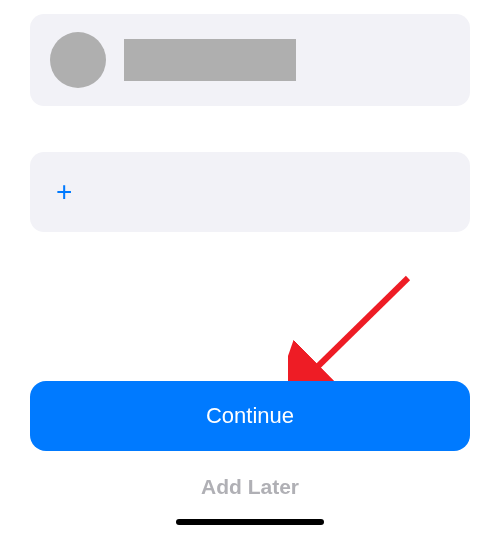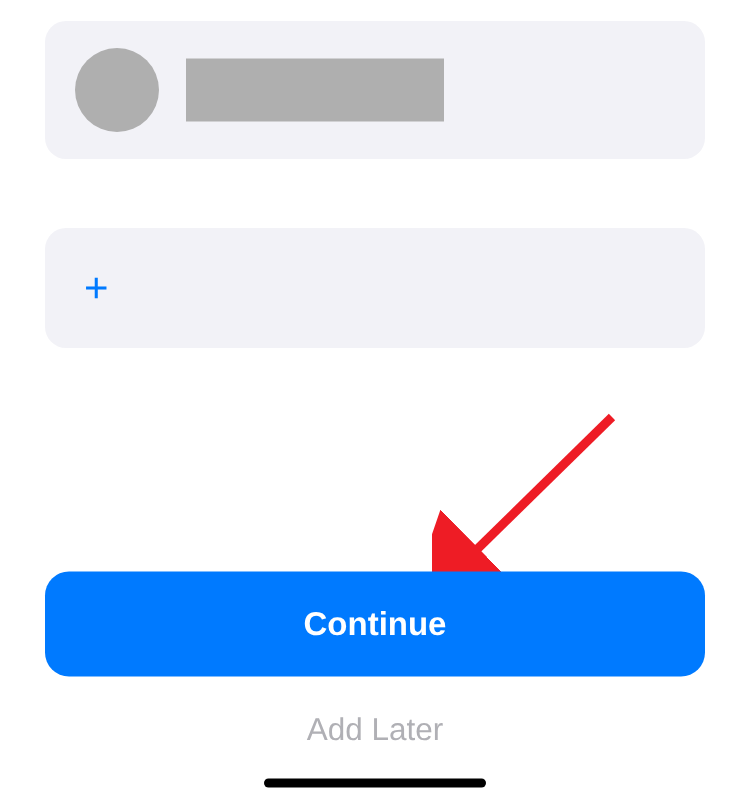--- a/index.html
+++ b/index.html
@@ -73,7 +73,7 @@
       width: 100%;
       padding: 22px 0;
       font-size: 22px;
-      font-weight: 700;
+      font-weight: 400;
       cursor: pointer;
       display: block;
       text-align: center;

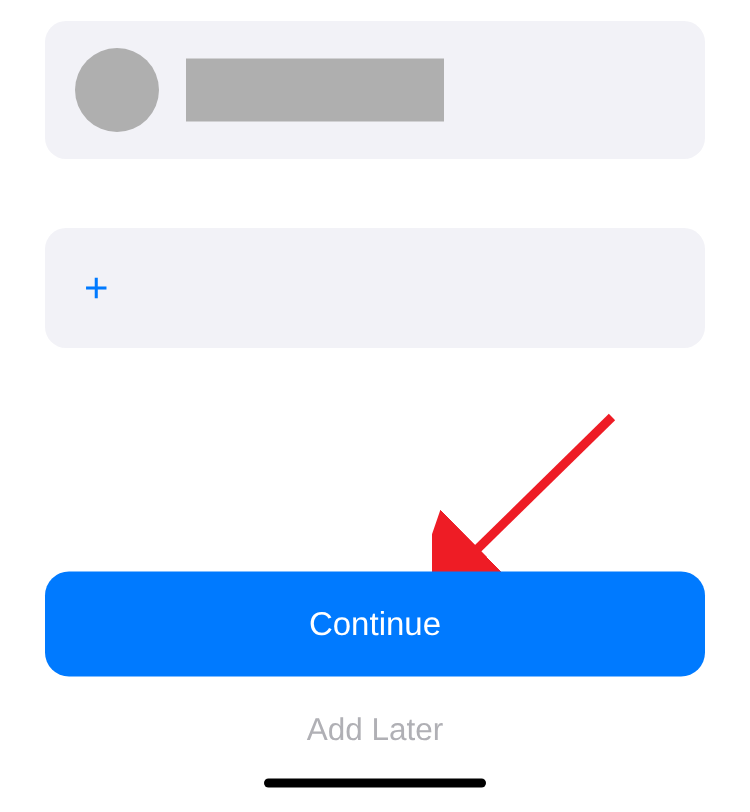--- a/index.html
+++ b/index.html
@@ -85,7 +85,7 @@
       width: 100%;
       padding: 24px 0 20px 0;
       font-size: 21px;
-      font-weight: 400;
+      font-weight: 700;
       cursor: pointer;
       display: block;
       text-align: center;

